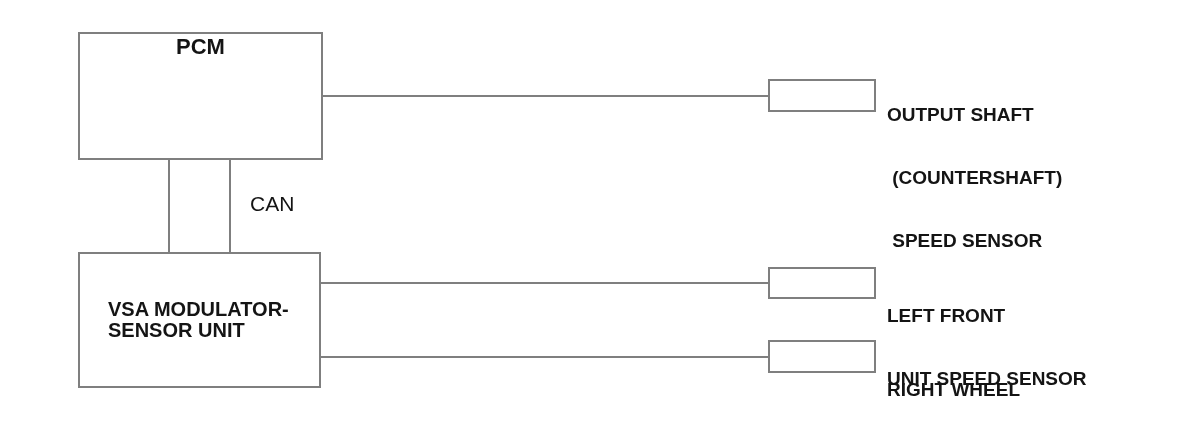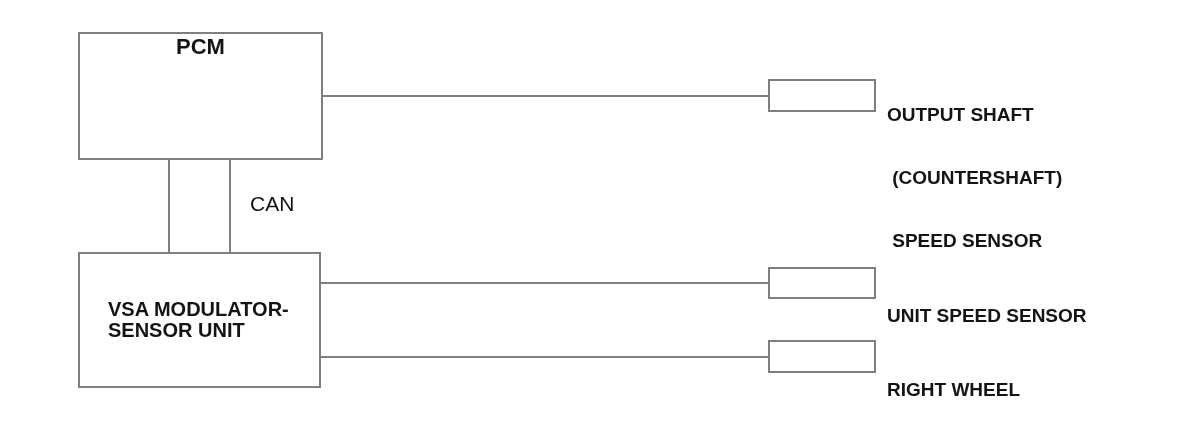--- a/index.html
+++ b/index.html
@@ -103,6 +103,7 @@
   </div>
 
   <div class="sensor-label sensor-label-left">
+    <div>LEFT FRONT</div>
     <div>UNIT SPEED SENSOR</div>
   </div>
 

